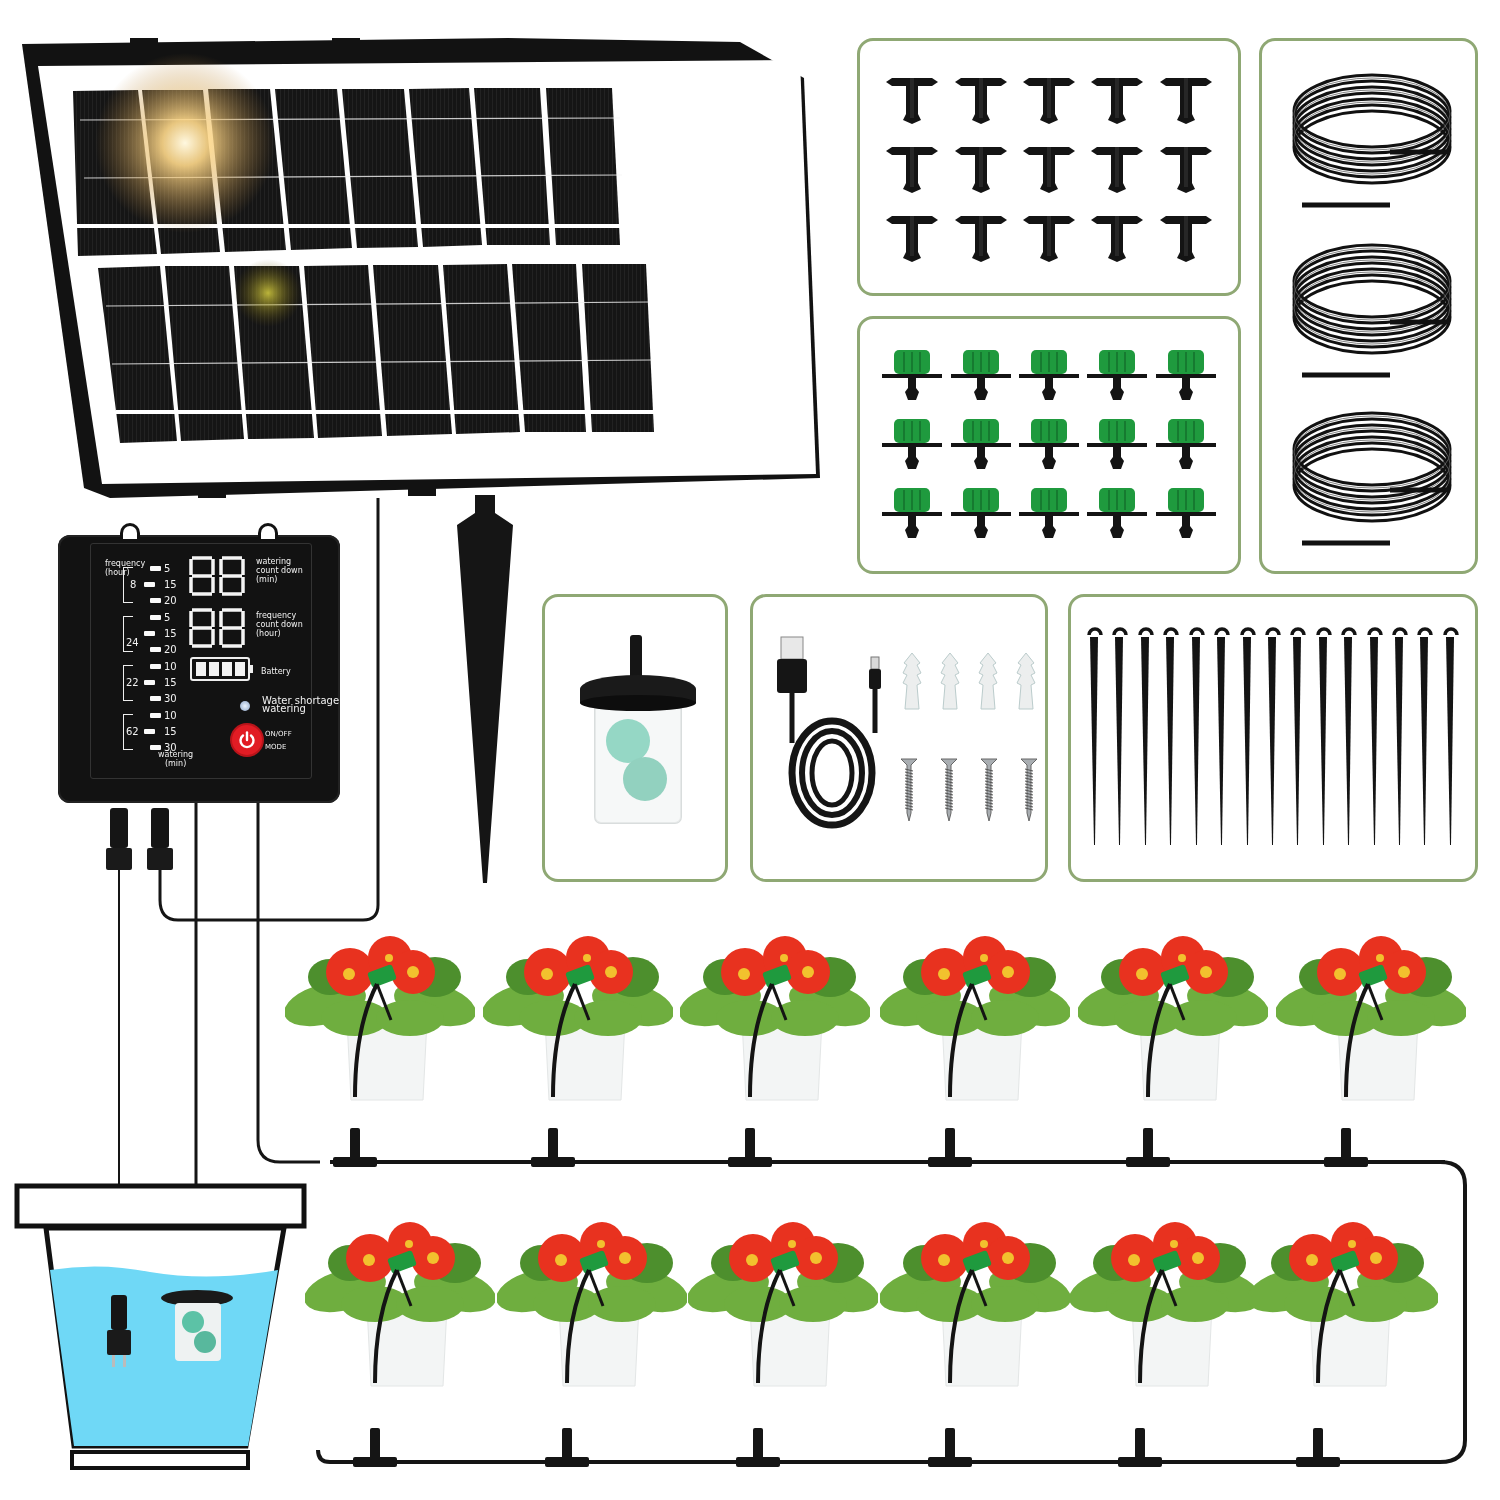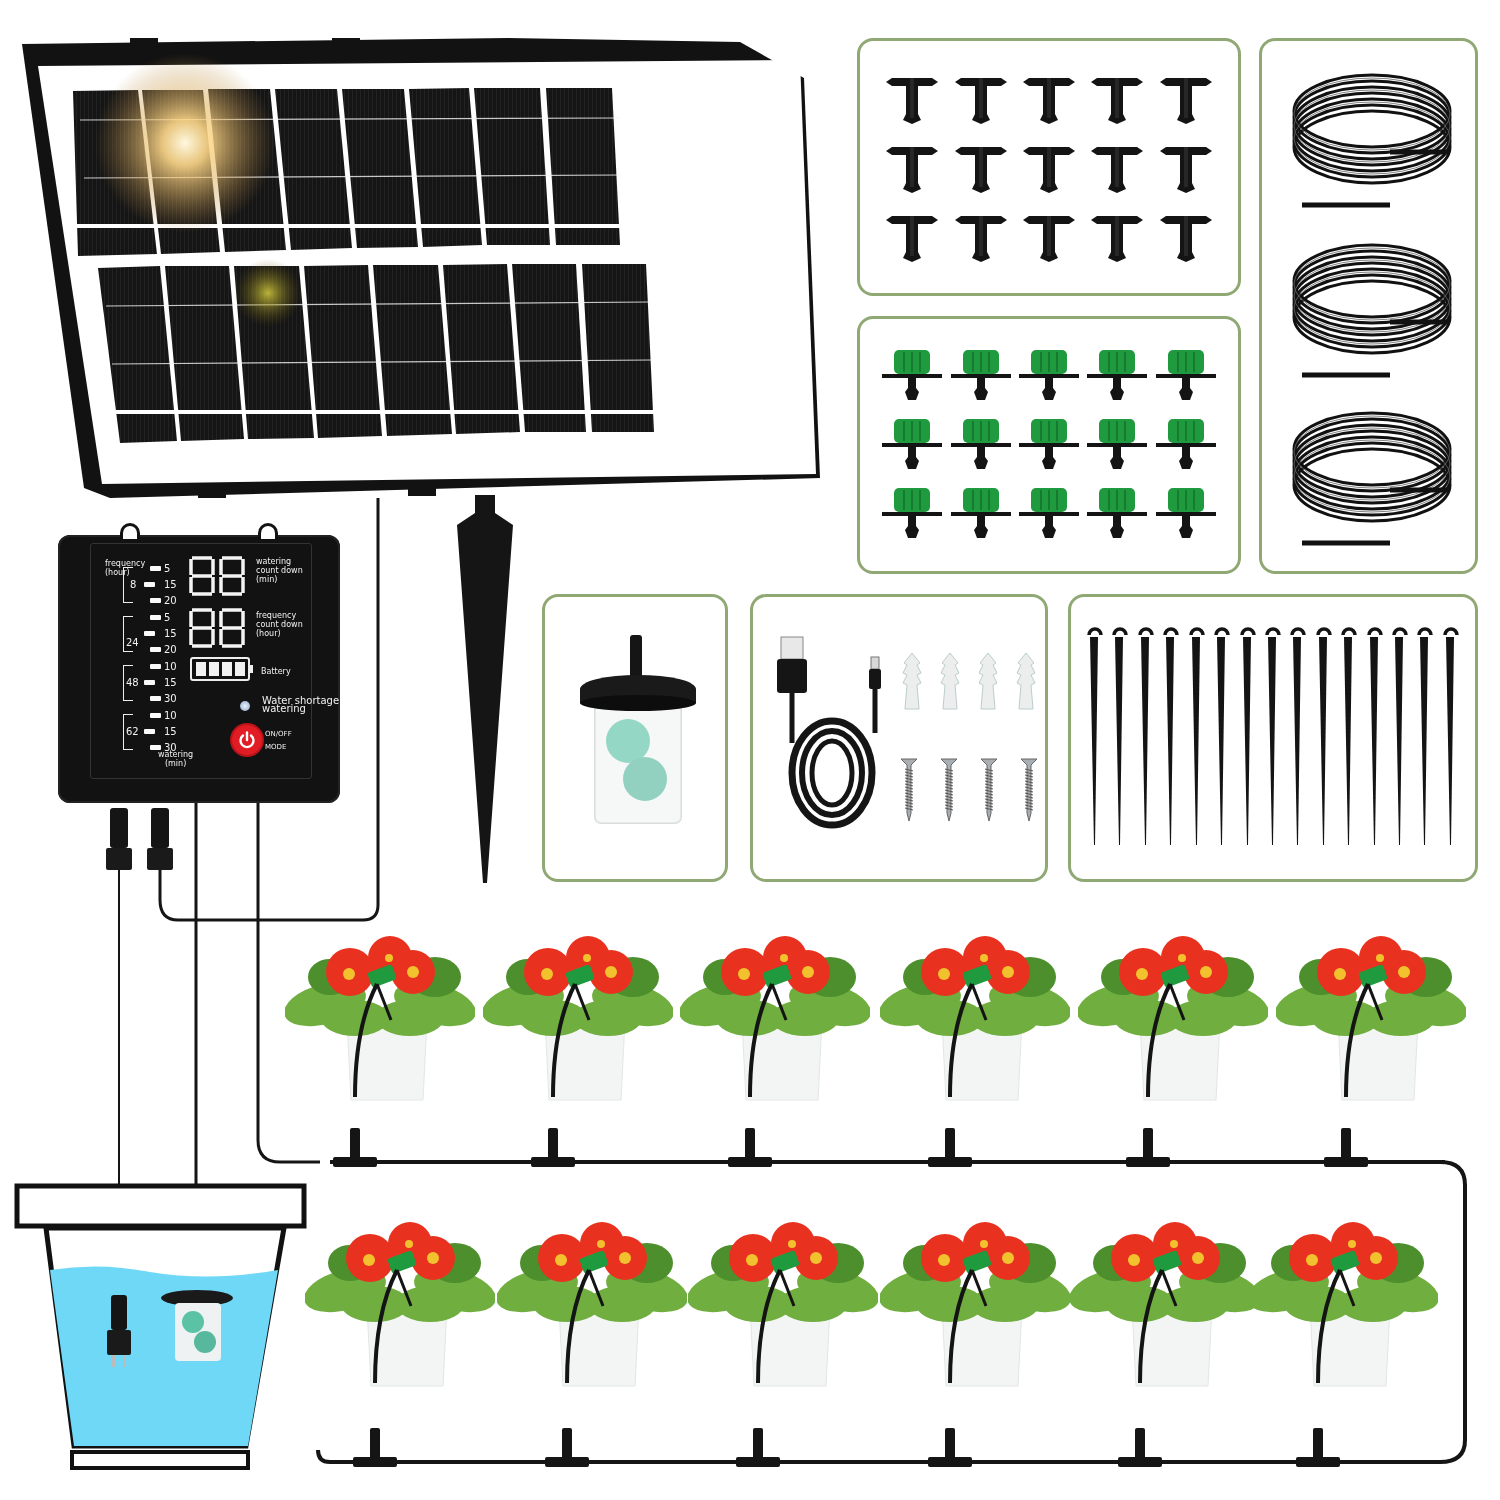--- a/index.html
+++ b/index.html
@@ -1025,7 +1025,7 @@
       <div class="led-bar" style="left:92px;top:112px"></div>
       <div class="ctrl-num" style="left:106px;top:109px">20</div>
       <div class="bracket" style="left:65px;top:130px;height:36px"></div>
-      <div class="ctrl-num" style="left:68px;top:142px">48</div>
+      <div class="ctrl-num" style="left:68px;top:142px">22</div>
       <div class="led-bar" style="left:92px;top:129px"></div>
       <div class="ctrl-num" style="left:106px;top:126px">10</div>
       <div class="led-bar" style="left:86px;top:145px"></div>

